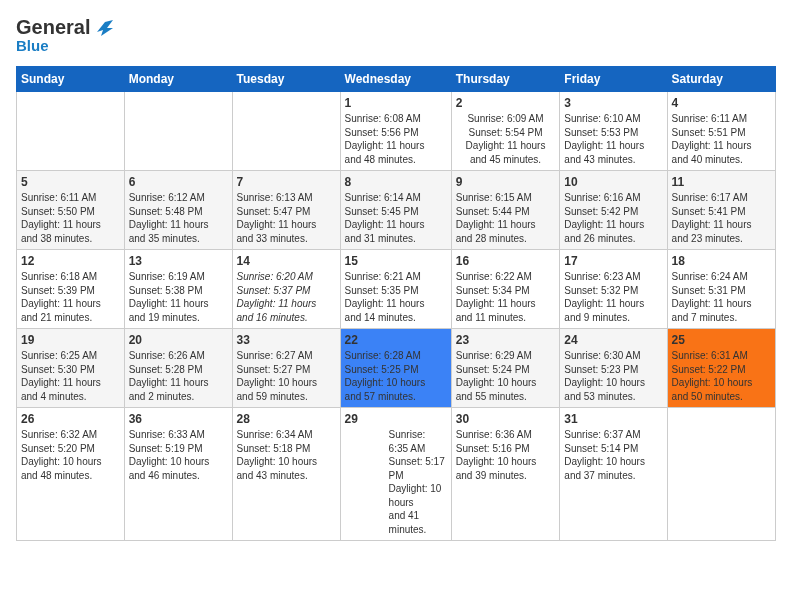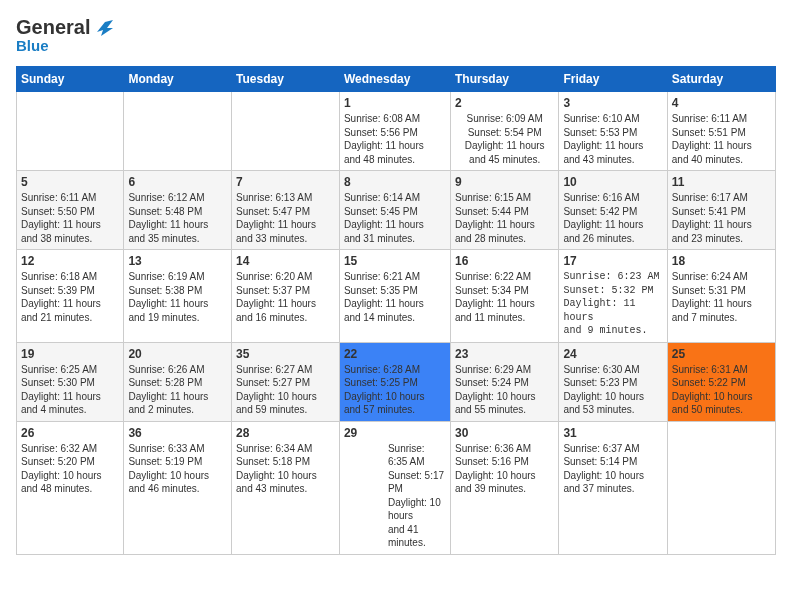--- a/index.html
+++ b/index.html
@@ -214,7 +214,7 @@
           </td>
           <td>
             <span class="day-number">14</span>
-            <div class="day-info" style="white-space: pre-line;">Sunrise: 6:20 AM
+            <div class="day-info" style="white-space: pre-line; font-style: italic;">Sunrise: 6:20 AM
 Sunset: 5:37 PM
 Daylight: 11 hours
 and 16 minutes.</div>

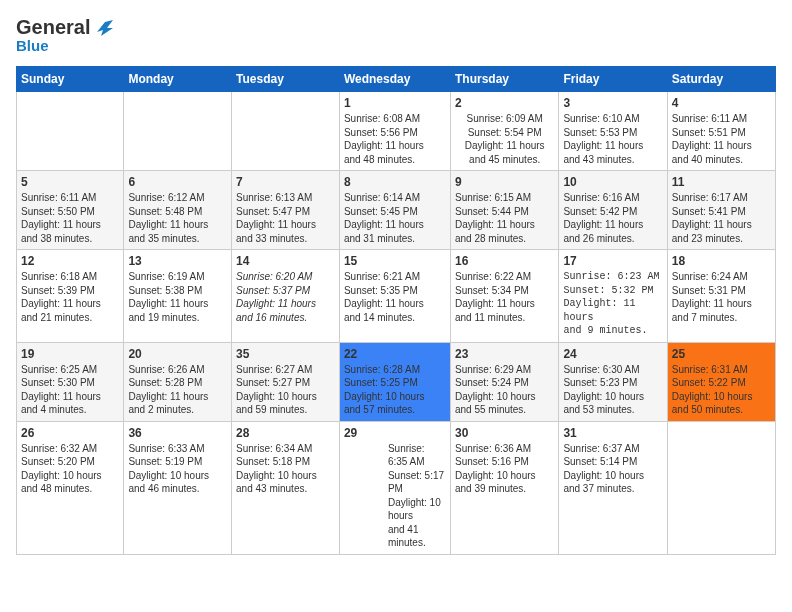--- a/index.html
+++ b/index.html
@@ -235,7 +235,7 @@
           </td>
           <td>
             <span class="day-number">17</span>
-            <div class="day-info" style="white-space: pre-line; font-family: Liberation Mono, monospace;">Sunrise: 6:23 AM
+            <div class="day-info" style="white-space: pre-line;">Sunrise: 6:23 AM
 Sunset: 5:32 PM
 Daylight: 11 hours
 and 9 minutes.</div>

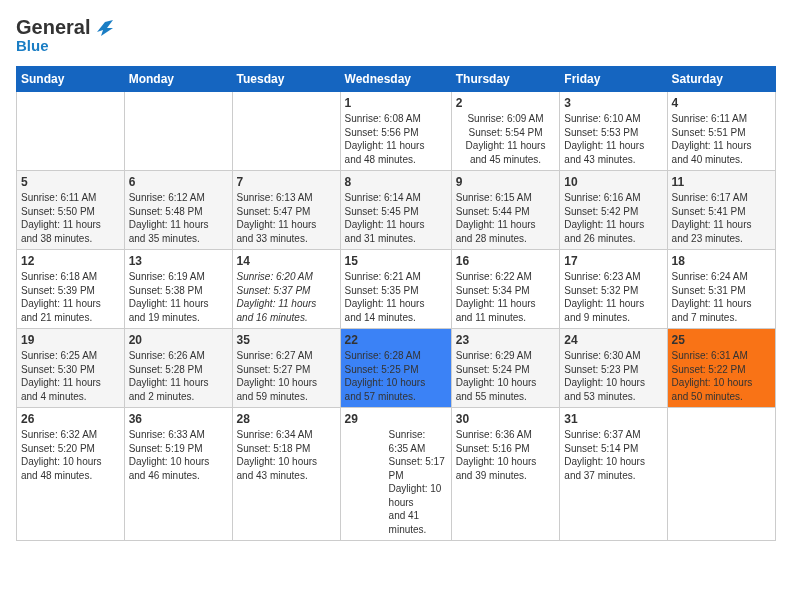--- a/index.html
+++ b/index.html
@@ -264,7 +264,7 @@
 and 2 minutes.</div>
           </td>
           <td style="background: rgb(245, 245, 245);">
-            <span class="day-number">35</span>
+            <span class="day-number">33</span>
             <div class="day-info" style="white-space: pre-line;">Sunrise: 6:27 AM
 Sunset: 5:27 PM
 Daylight: 10 hours

